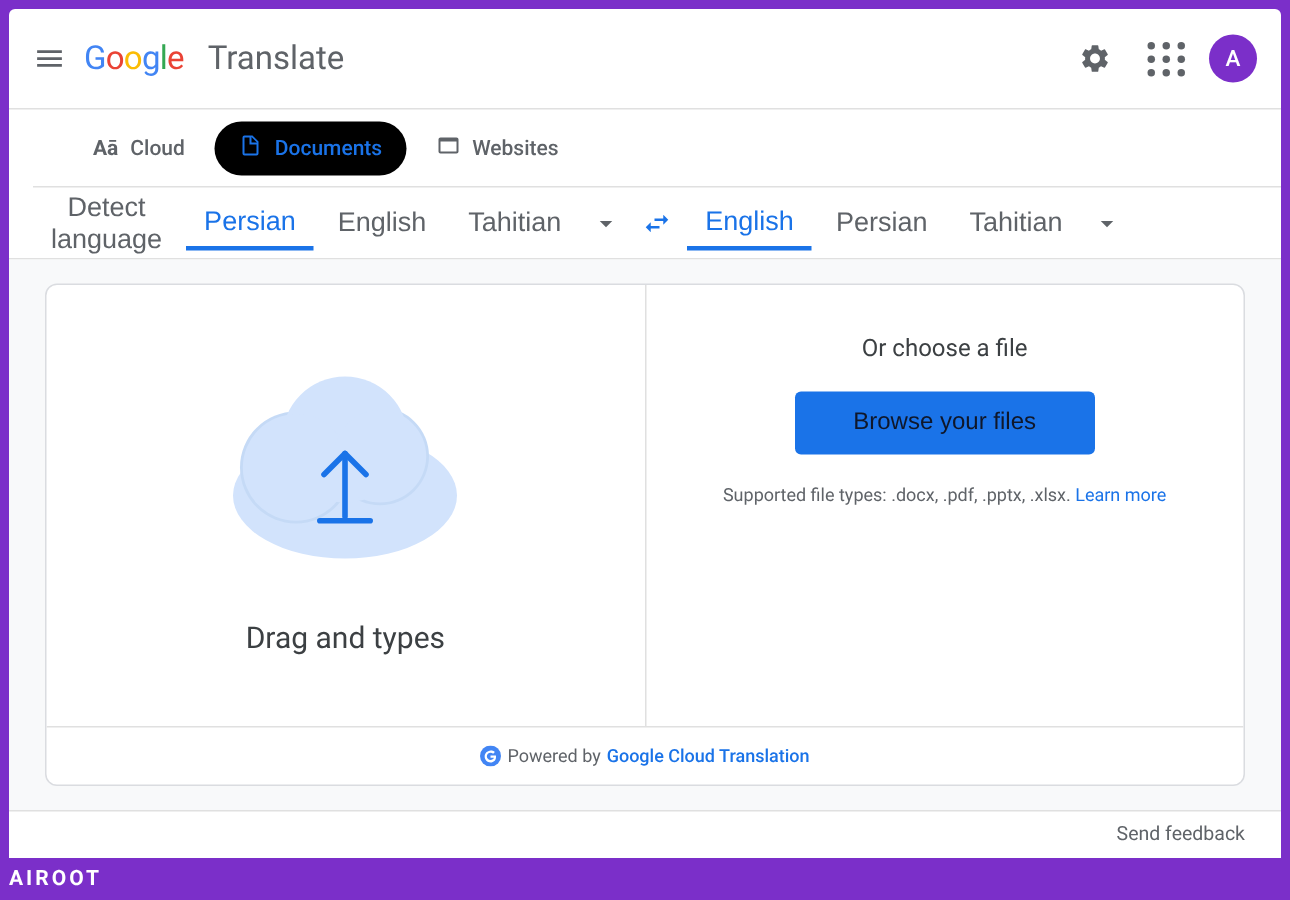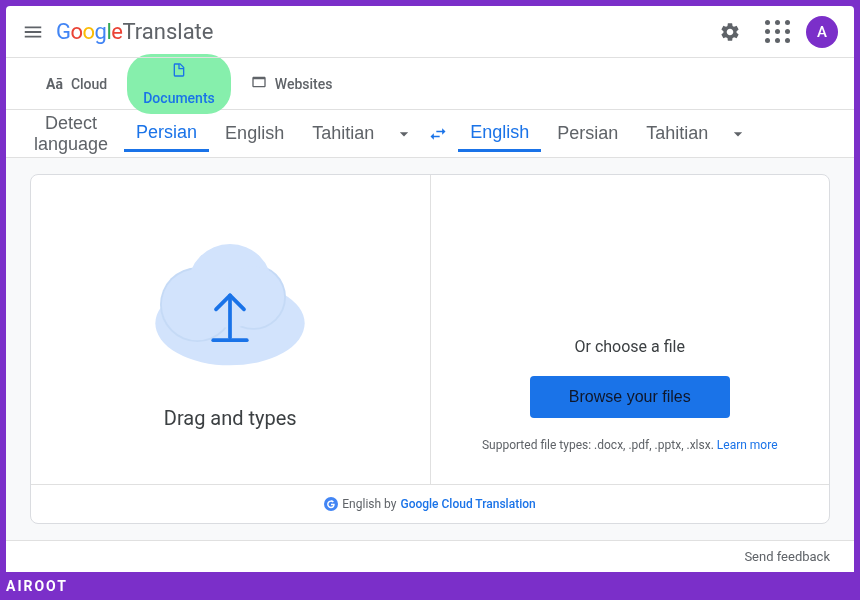--- a/index.html
+++ b/index.html
@@ -35,7 +35,7 @@
       display: flex;
       align-items: center;
       padding: 0 16px;
-      height: 52px;
+      height: 67px;
       border-bottom: 1px solid #e0e0e0;
       position: relative;
     }

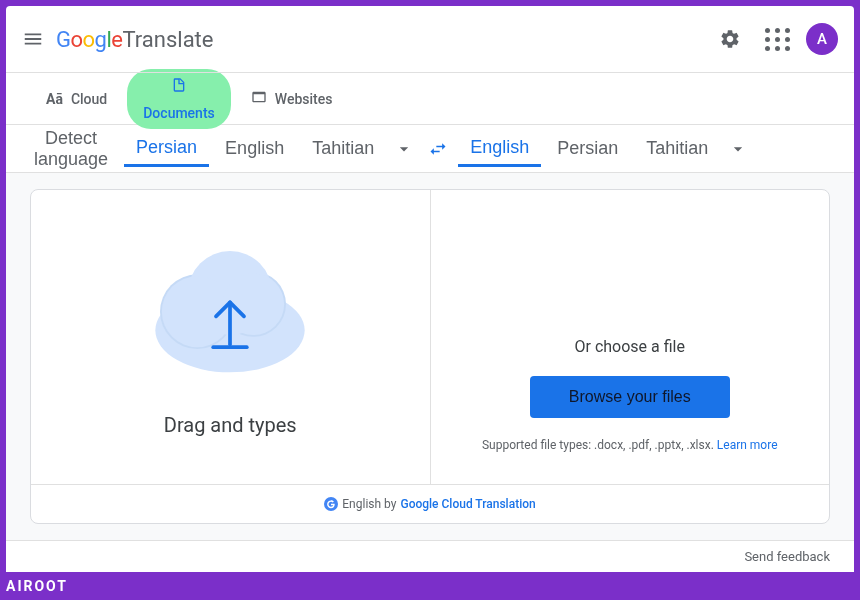--- a/index.html
+++ b/index.html
@@ -71,7 +71,7 @@
       font-size: 22px;
       font-weight: 400;
       color: #5f6368;
-      margin-left: 0;
+      margin-left: 16px;
     }
 
     .header-right {

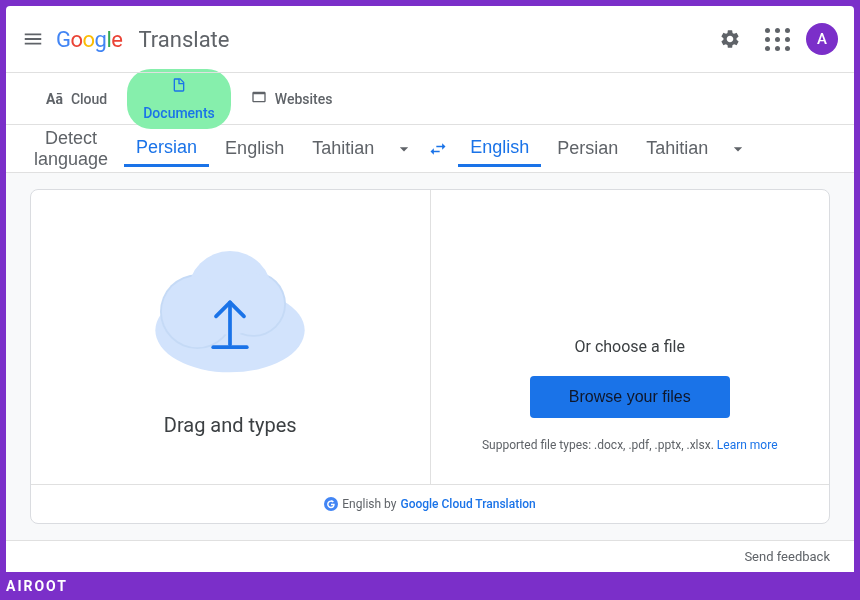--- a/index.html
+++ b/index.html
@@ -114,6 +114,7 @@
       border-bottom: 1px solid #e0e0e0;
       height: 52px;
       gap: 4px;
+      margin-left: 16px;
     }
 
     .tab-item {

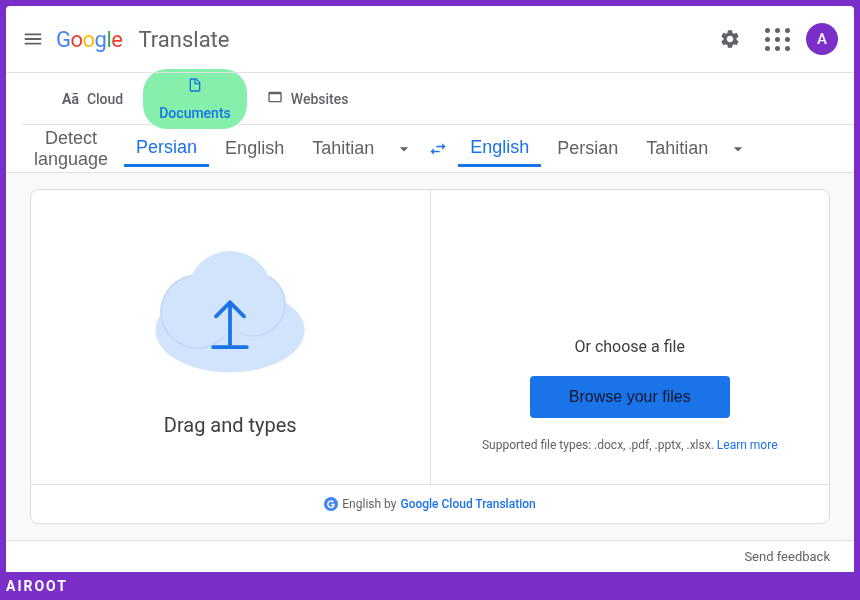--- a/index.html
+++ b/index.html
@@ -131,9 +131,8 @@
     }
 
     .tab-item.active {
-      background: #86efac;
+      background: #000000;
       color: #1a73e8;
-      flex-direction: column;
     }
 
     .tab-icon {

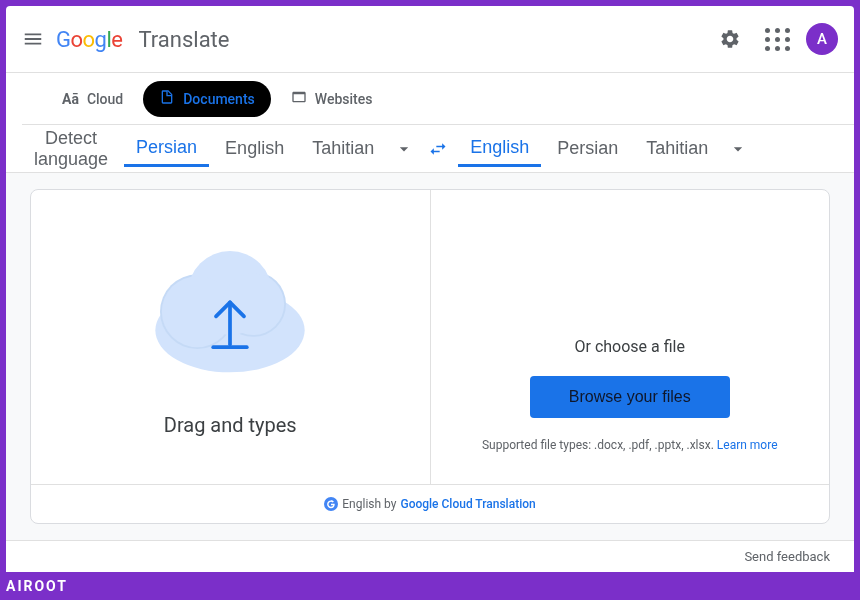--- a/index.html
+++ b/index.html
@@ -249,7 +249,7 @@
       display: flex;
       flex-direction: column;
       align-items: center;
-      justify-content: flex-end;
+      justify-content: flex-start;
       padding: 32px;
     }
 

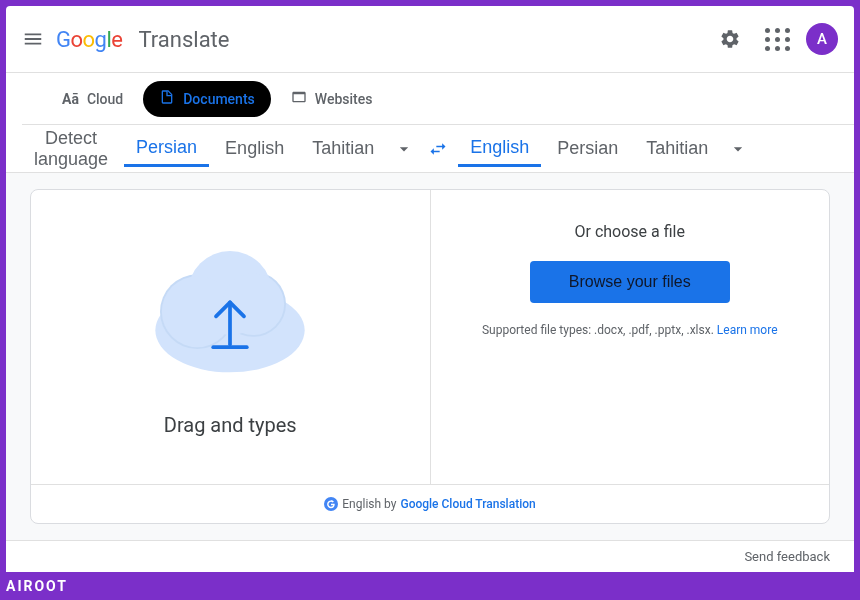--- a/index.html
+++ b/index.html
@@ -493,7 +493,7 @@
               <circle cx="12" cy="12" r="12" fill="#4285f4"></circle>
               <path d="M12 5.5c2.1 0 3.8.8 5 2l-2 2C14.2 8.7 13.2 8.2 12 8.2c-2.3 0-4.2 1.9-4.2 4.2s1.9 4.2 4.2 4.2c2 0 3.4-1 3.9-2.5H12V11.5h6.2c.1.5.1.9.1 1.5 0 3.7-2.5 6.3-6.3 6.3-3.7 0-6.7-3-6.7-6.8s3-6.5 6.7-6.5z" fill="white"></path>
             </svg>
-            <span>English by</span>
+            <span>Powered by</span>
             <a class="powered-google">Google Cloud Translation</a>
           </div>
         </div>

